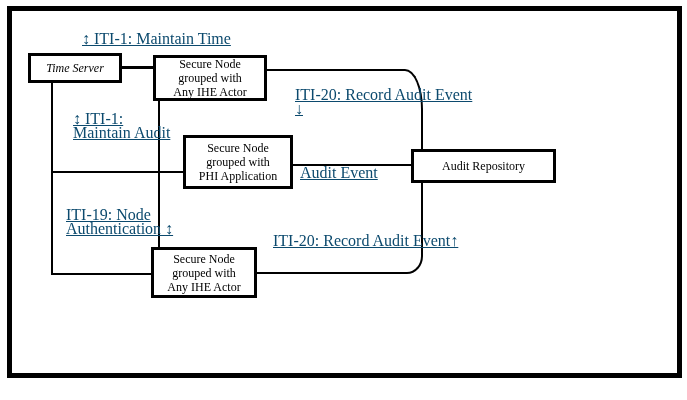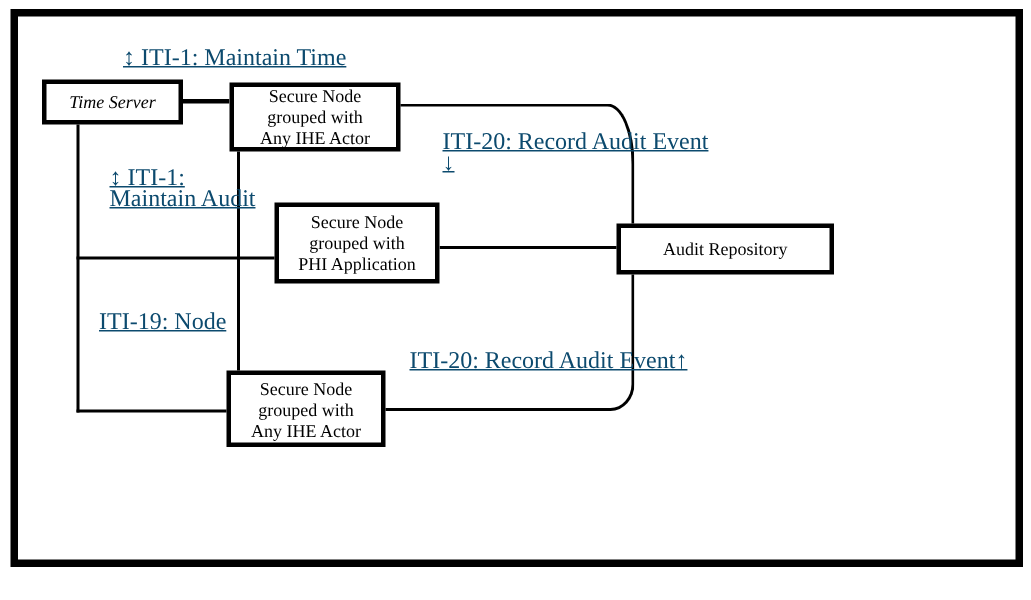--- a/index.html
+++ b/index.html
@@ -119,6 +119,7 @@
   </div>
 
   <div class="lbl" id="lbl-record-mid">
+    <span>Audit Event</span>
   </div>
 
   <div class="lbl" id="lbl-node-auth">

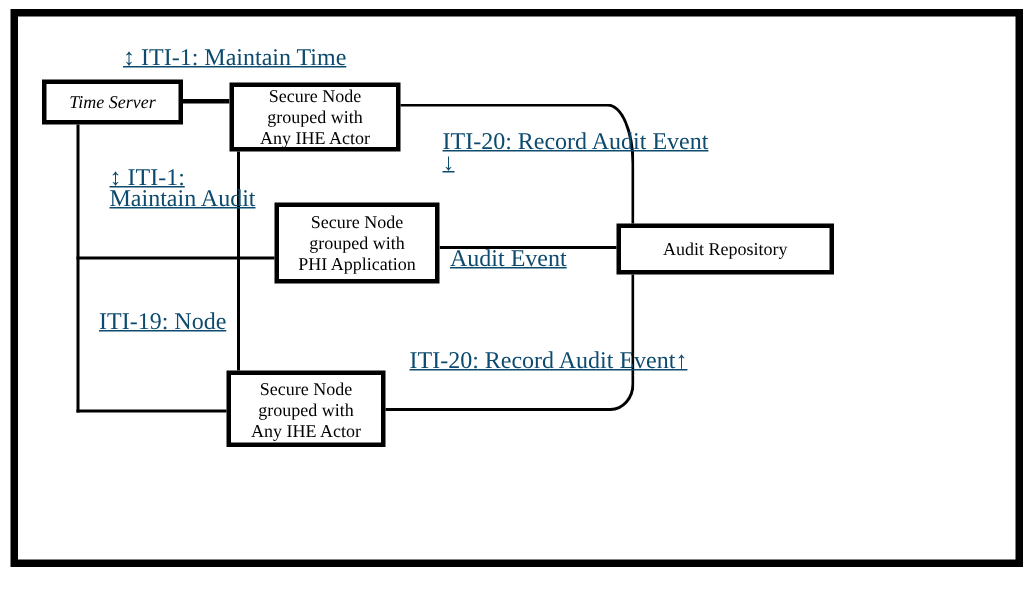--- a/index.html
+++ b/index.html
@@ -124,6 +124,7 @@
 
   <div class="lbl" id="lbl-node-auth">
     <span>ITI-19: Node</span>
+    <span>Authentication ↕</span>
   </div>
 
   <div class="lbl" id="lbl-record-bottom">

